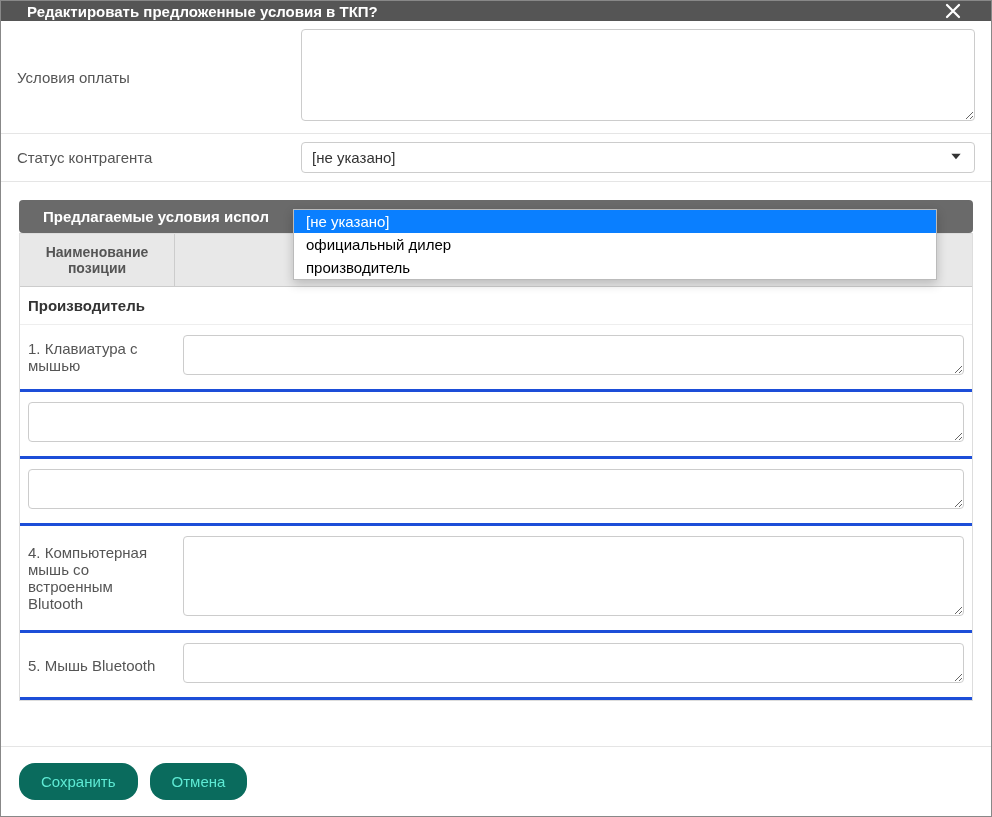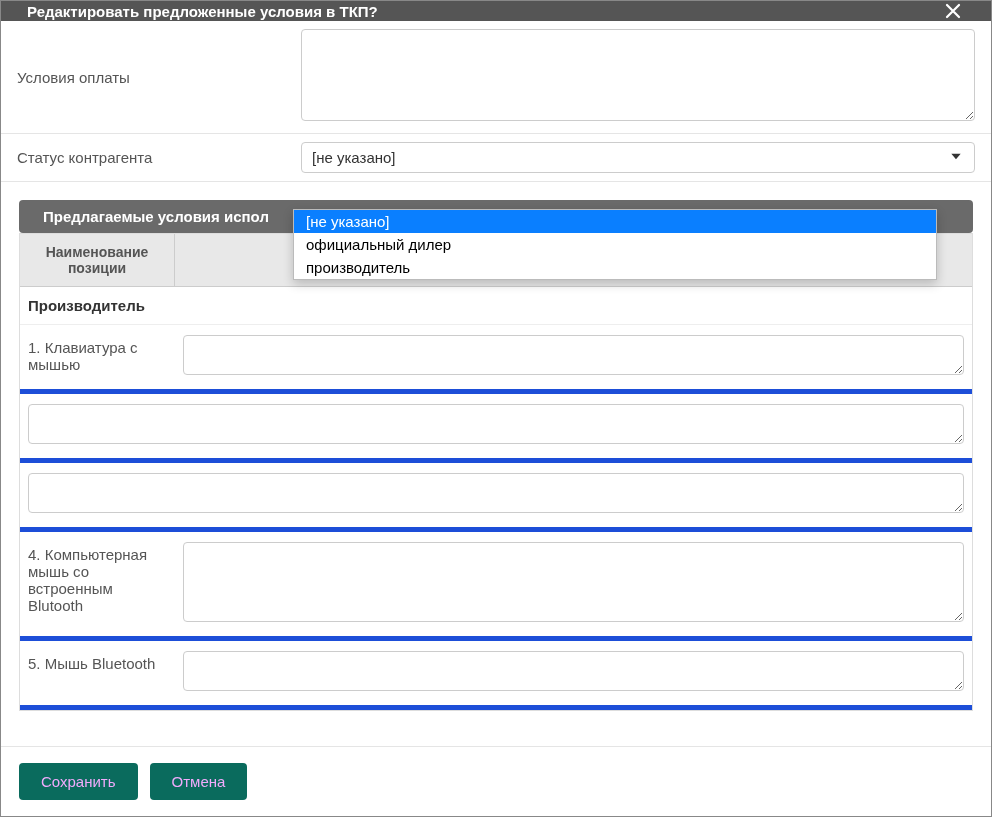--- a/index.html
+++ b/index.html
@@ -161,7 +161,8 @@
     }
     .spec-row {
       display: flex;
-      border-bottom: 5px solid #1d4ed8;
+      border-bottom: 3px solid #1d4ed8;
+      align-items: center;
     }
     .spec-row .name {
       width: 155px;

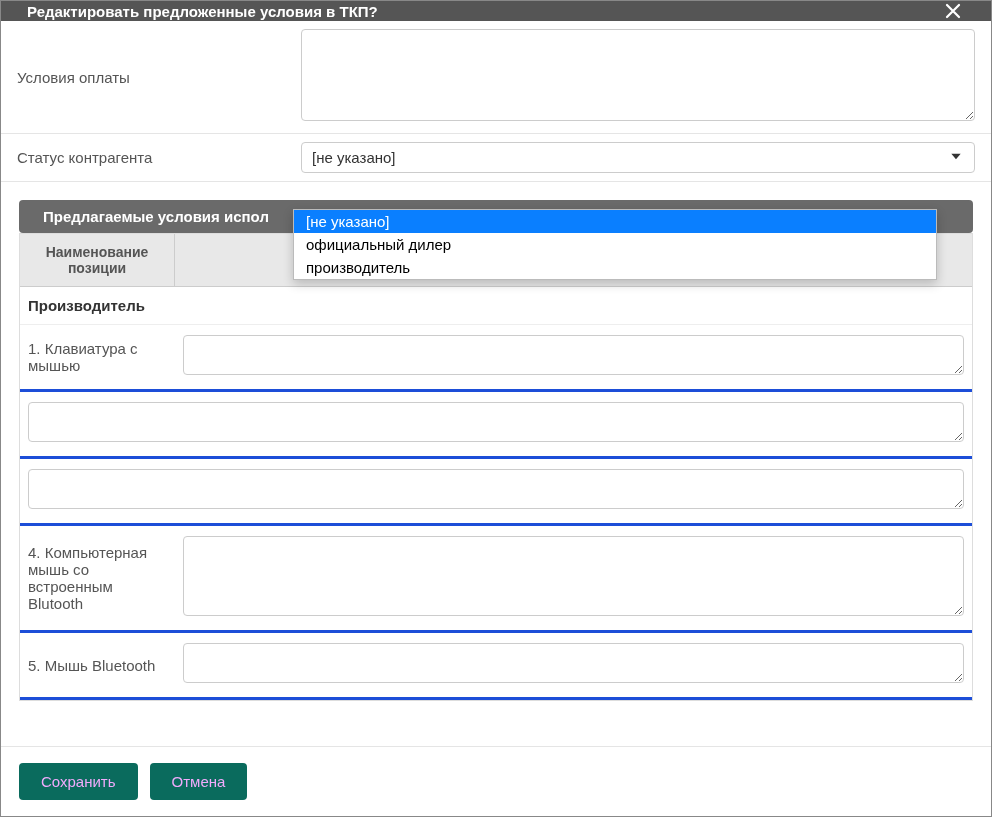--- a/index.html
+++ b/index.html
@@ -197,10 +197,10 @@
     }
     .btn {
       border: none;
-      border-radius: 4px;
+      border-radius: 16px;
       padding: 10px 22px;
       font-size: 15px;
-      color: #f0abfc;
+      color: #5eead4;
       background: #0a6b5d;
       cursor: pointer;
     }

